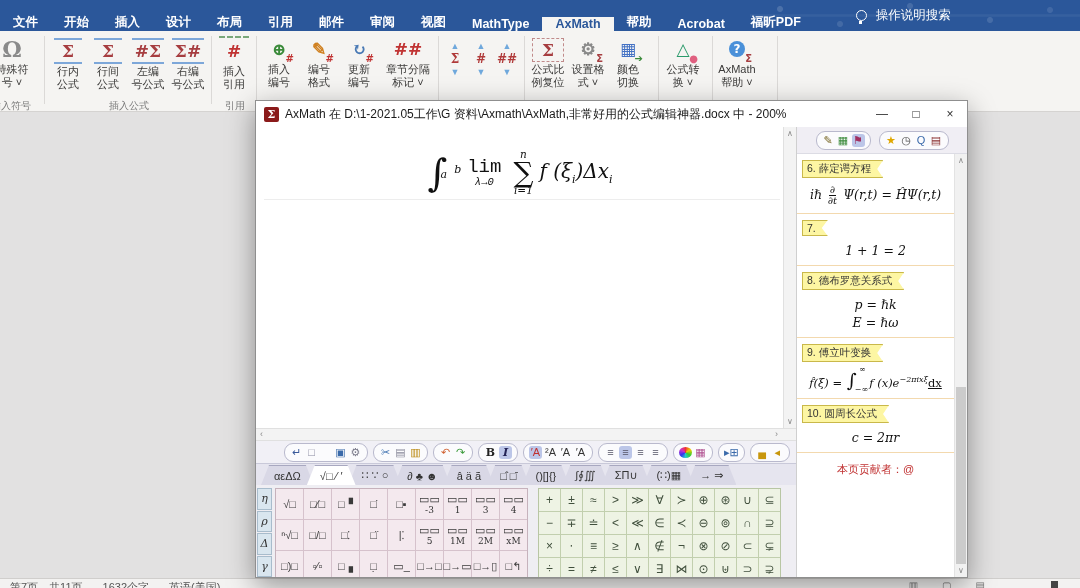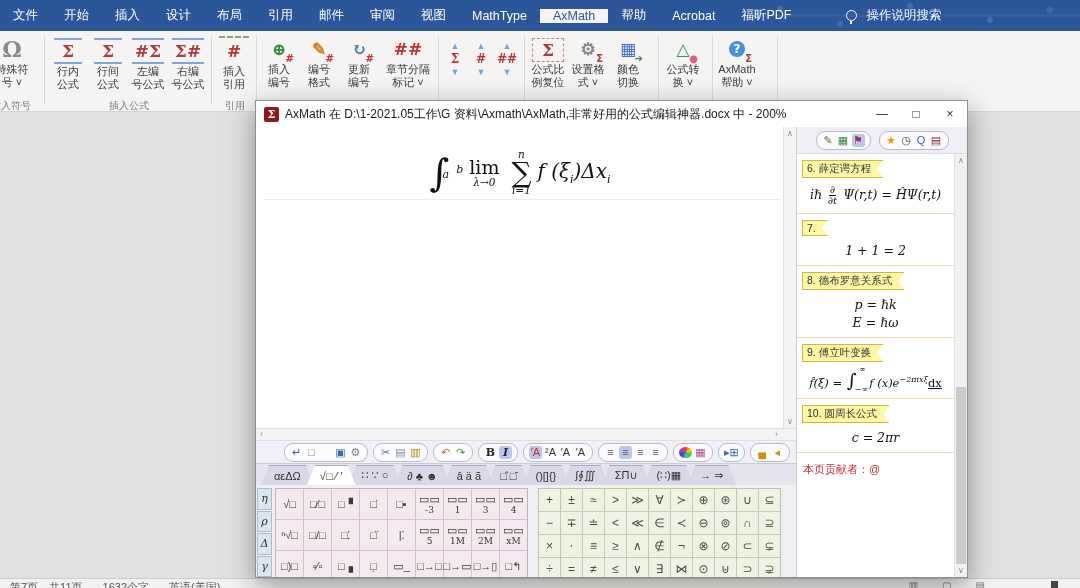--- a/index.html
+++ b/index.html
@@ -15,7 +15,7 @@
     radial-gradient(circle at 240px 20px, rgba(255,255,255,.18) 2.5px, transparent 3.5px),
     radial-gradient(circle at 300px 10px, rgba(255,255,255,.15) 2.5px, transparent 3.5px),
     linear-gradient(0deg, transparent 46%, rgba(255,255,255,.08) 47%, rgba(255,255,255,.08) 53%, transparent 54%);}
-  .wtabs{display:flex;align-items:center;}
+  .wtabs{display:flex;align-items:flex-end;font-weight:bold;}
   .wtab{display:flex;align-items:center;padding:0 13px;font-size:12.5px;white-space:nowrap;cursor:default;}
   .wtab.active{background:#f5f4f2;color:#2b579a;}
   .searchbox{display:flex;align-items:center;margin-left:42px;font-size:12.5px;white-space:nowrap;}

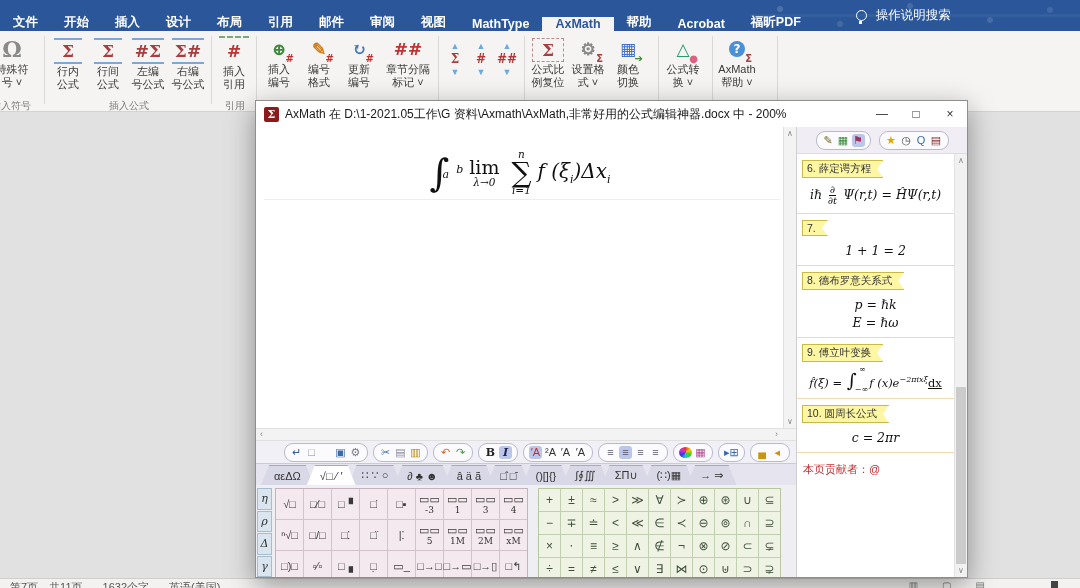--- a/index.html
+++ b/index.html
@@ -74,7 +74,7 @@
   .isub{position:absolute;bottom:-2px;left:15px;font-size:11px;font-style:italic;}
   .mtxt{font-size:20px;}
   .mtxt sub{font-size:11px;}
-  .limwrap{display:inline-flex;flex-direction:column;align-items:center;margin:0 6px;}
+  .limwrap{display:inline-flex;flex-direction:column;align-items:center;margin:0 6px;font-family:Liberation Mono, monospace;}
   .limt{font-style:normal;font-size:19px;line-height:19px;}
   .lims{font-size:10.5px;line-height:11px;}
   .sumwrap{display:inline-flex;flex-direction:column;align-items:center;margin:0 6px;font-style:normal;}

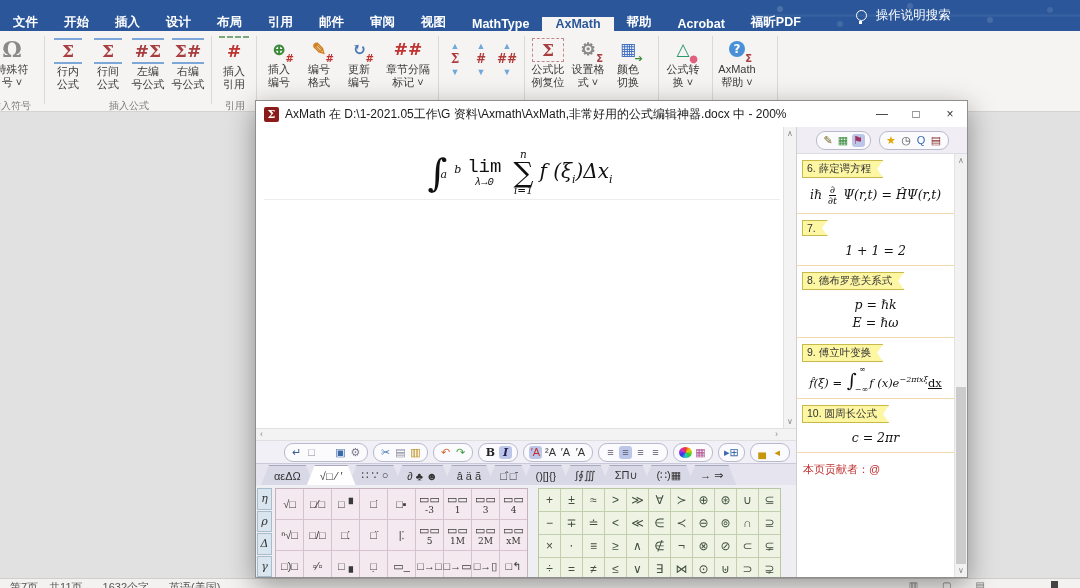--- a/index.html
+++ b/index.html
@@ -128,7 +128,7 @@
   .fintwrap{position:relative;font-size:19px;font-style:normal;padding:0 9px 0 1px;}
   .fisup{position:absolute;top:-4px;right:0;font-size:8px;}
   .fisub{position:absolute;bottom:-3px;left:9px;font-size:8px;}
-  .contrib{color:#c03030;font-size:11px;text-align:left;padding:9px 0;margin-left:6px;}
+  .contrib{color:#c03030;font-size:11px;text-align:center;padding:9px 0;}
   .sscroll{position:absolute;right:0;top:0;bottom:0;width:13px;background:#f1f1f1;border-left:1px solid #e3e3e3;box-sizing:border-box;}
   .sscroll .arr{position:absolute;left:0;width:100%;text-align:center;font-size:8px;color:#888;}
   .sthumb{position:absolute;left:1px;right:1px;top:55%;bottom:13px;background:#cbcbcb;}

